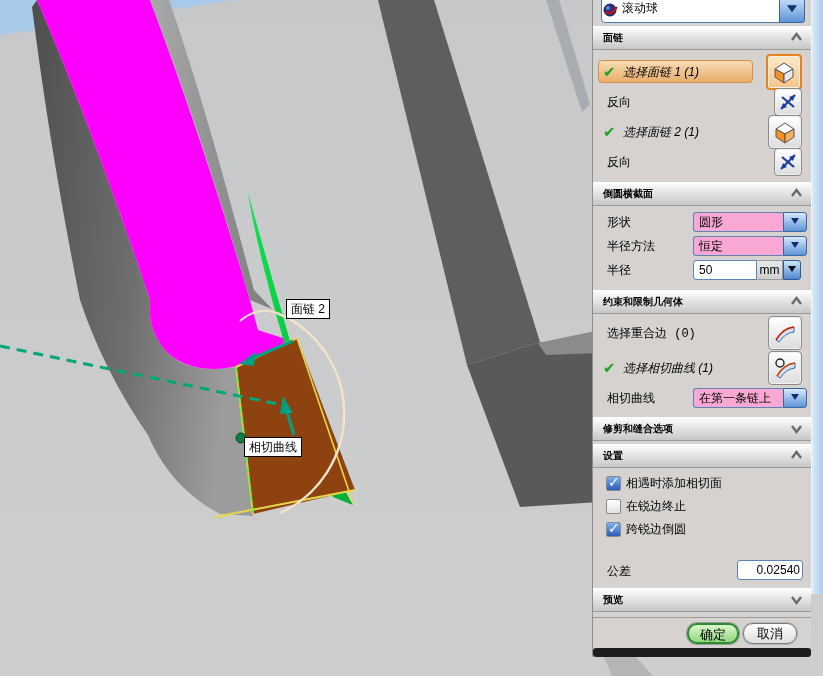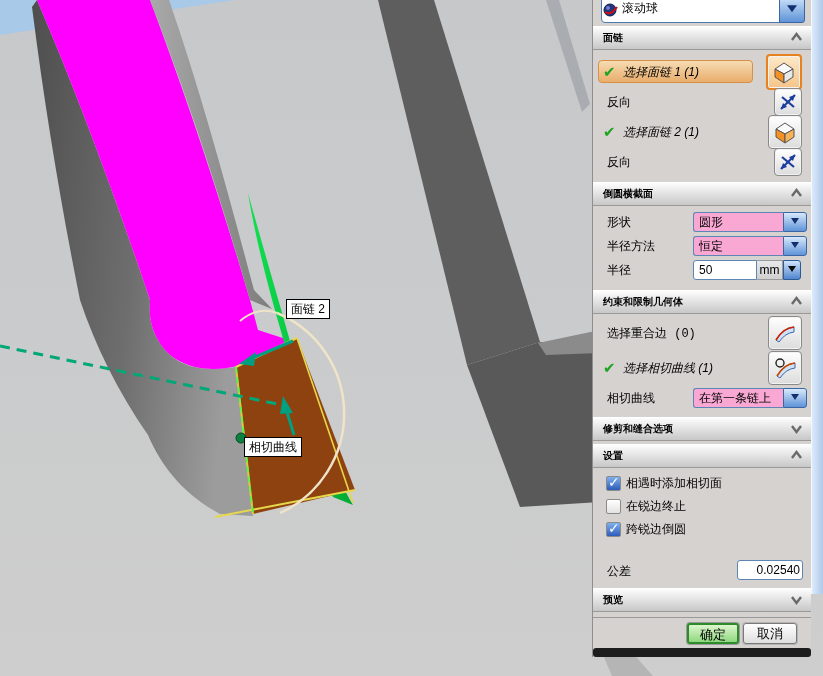--- a/index.html
+++ b/index.html
@@ -56,7 +56,7 @@
   .cb-lbl{position:absolute;left:33px;top:2px;}
   .btnbar{position:relative;height:22px;border-top:1px solid #9a9a9a;margin-top:5px;padding-top:5px;}
   .btn{position:absolute;top:5px;height:21px;line-height:19px;text-align:center;font-size:13px;
-    border-radius:3px;box-sizing:border-box;}
+    border-radius:10px;box-sizing:border-box;}
   .btn-ok{left:94px;width:52px;background:linear-gradient(#ddf6cd,#8fd87f);border:2px solid #2d8a2d;
     box-shadow:0 0 0 1px #9a9a9a;}
   .btn-cancel{left:150px;width:54px;background:linear-gradient(#ffffff,#dedede);border:1px solid #7a7a7a;

